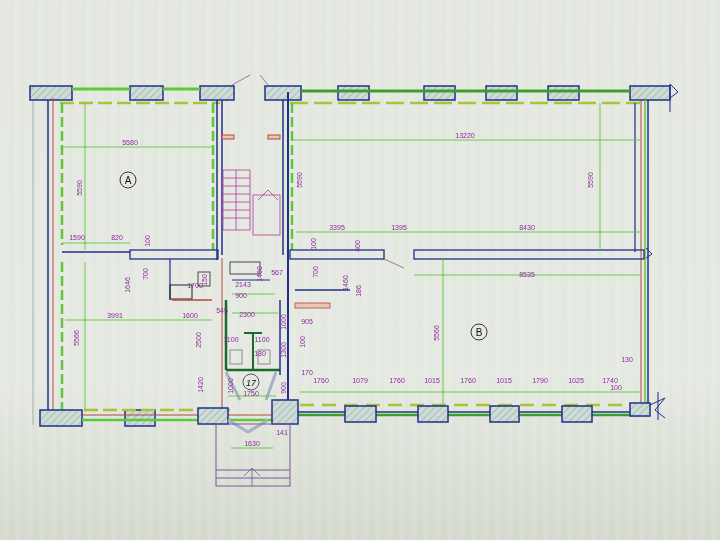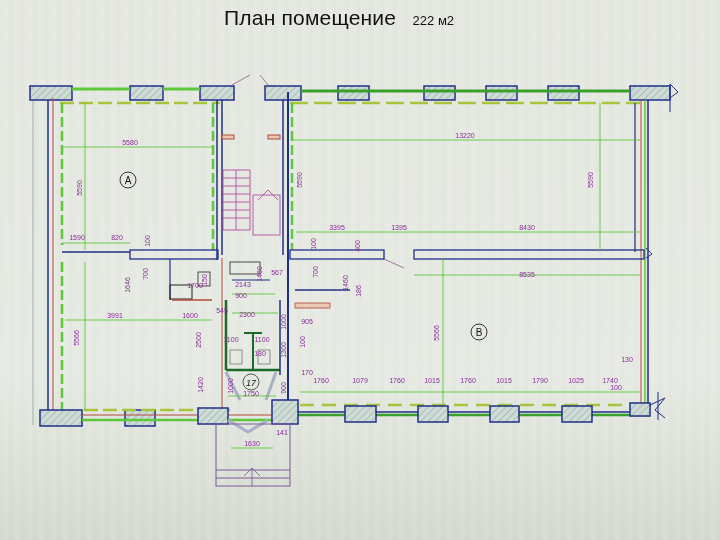--- a/index.html
+++ b/index.html
@@ -30,10 +30,6 @@
 <div class="screen"></div>
 
 <div class="title-block">
-  <div>
-    <span class="title-main">План помещение</span>
-    <span class="title-total">222 м2</span>
-  </div>
 </div>
 
 <svg class="plan" width="720" height="540" viewBox="0 0 720 540">

